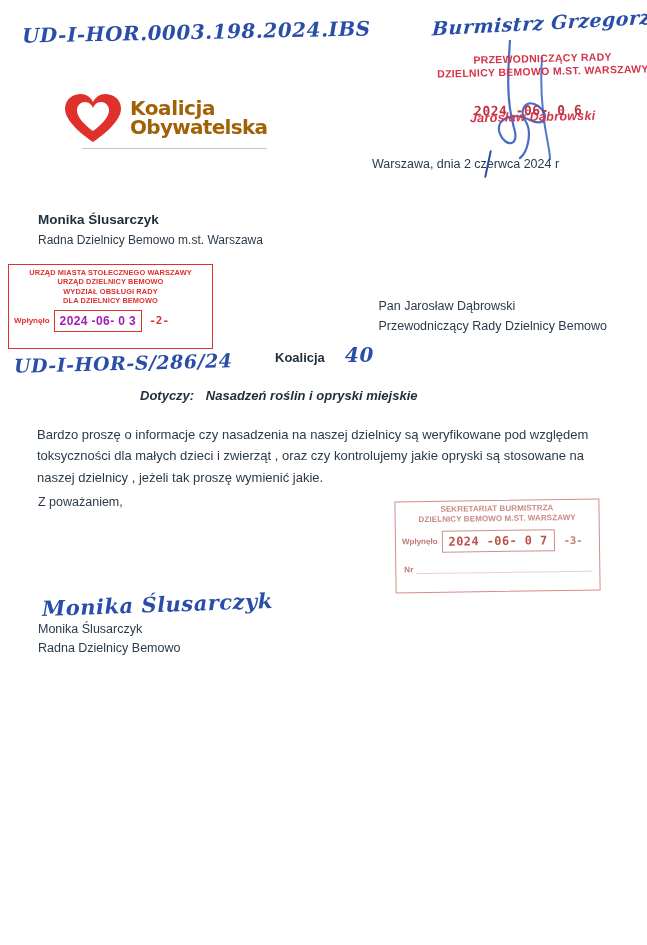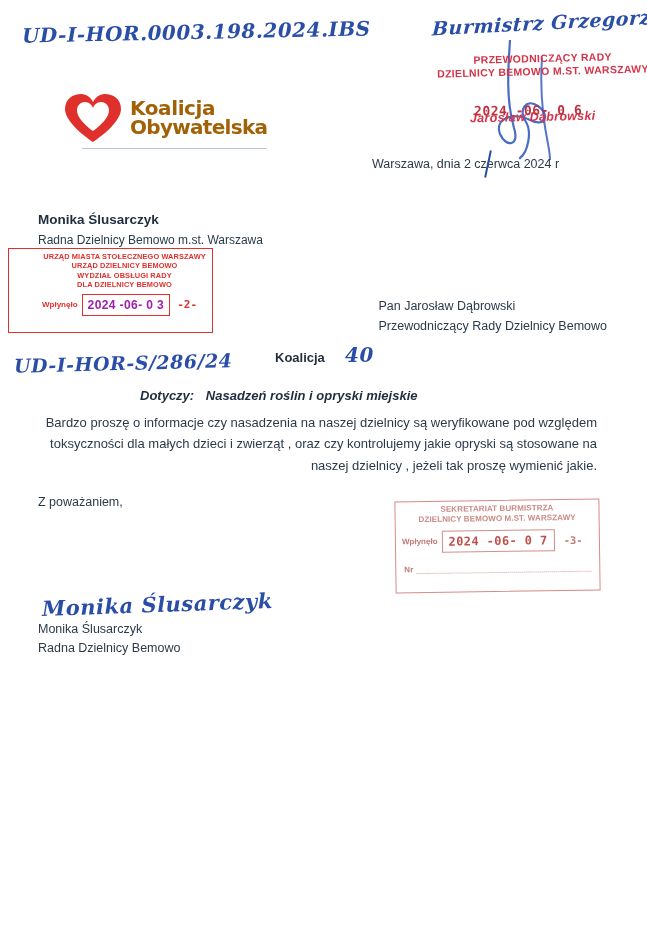--- a/index.html
+++ b/index.html
@@ -177,12 +177,11 @@
   .office-stamp {
     position: absolute;
     left: 8px;
-    top: 248px;
+    top: 264px;
     width: 205px;
     height: 85px;
     border: 1.6px solid #e0302c;
     box-sizing: border-box;
-    padding-left: 28px;
   }
   .os-head {
     margin-top: 3px;

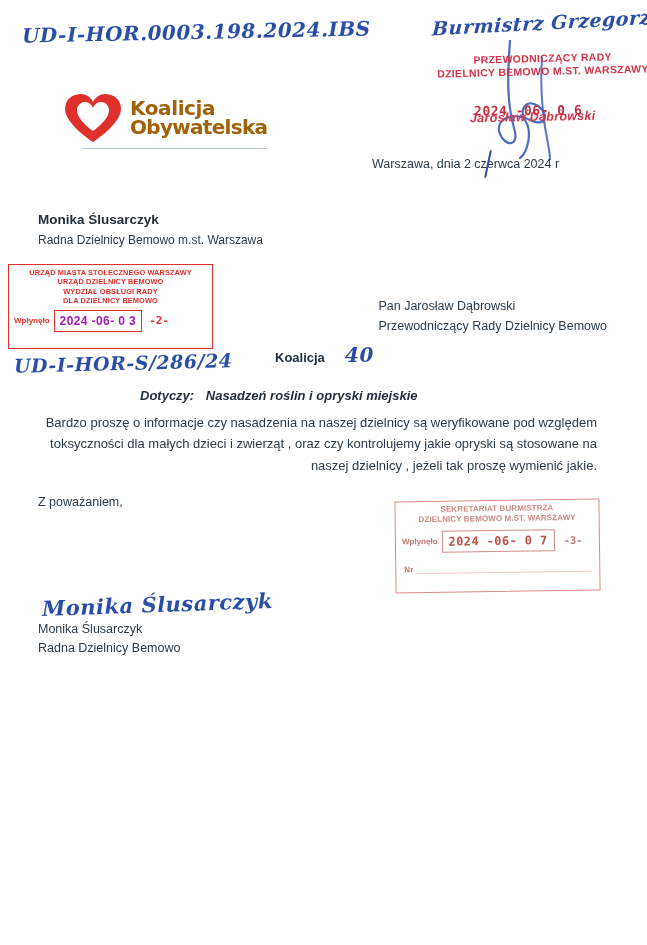--- a/index.html
+++ b/index.html
@@ -276,12 +276,11 @@
   .body-text {
     position: absolute;
     left: 37px;
-    top: 412px;
+    top: 424px;
     width: 560px;
     font-size: 13px;
     line-height: 1.65;
     color: #2b3a4a;
-    text-align: right;
   }
   .closing {
     position: absolute;

